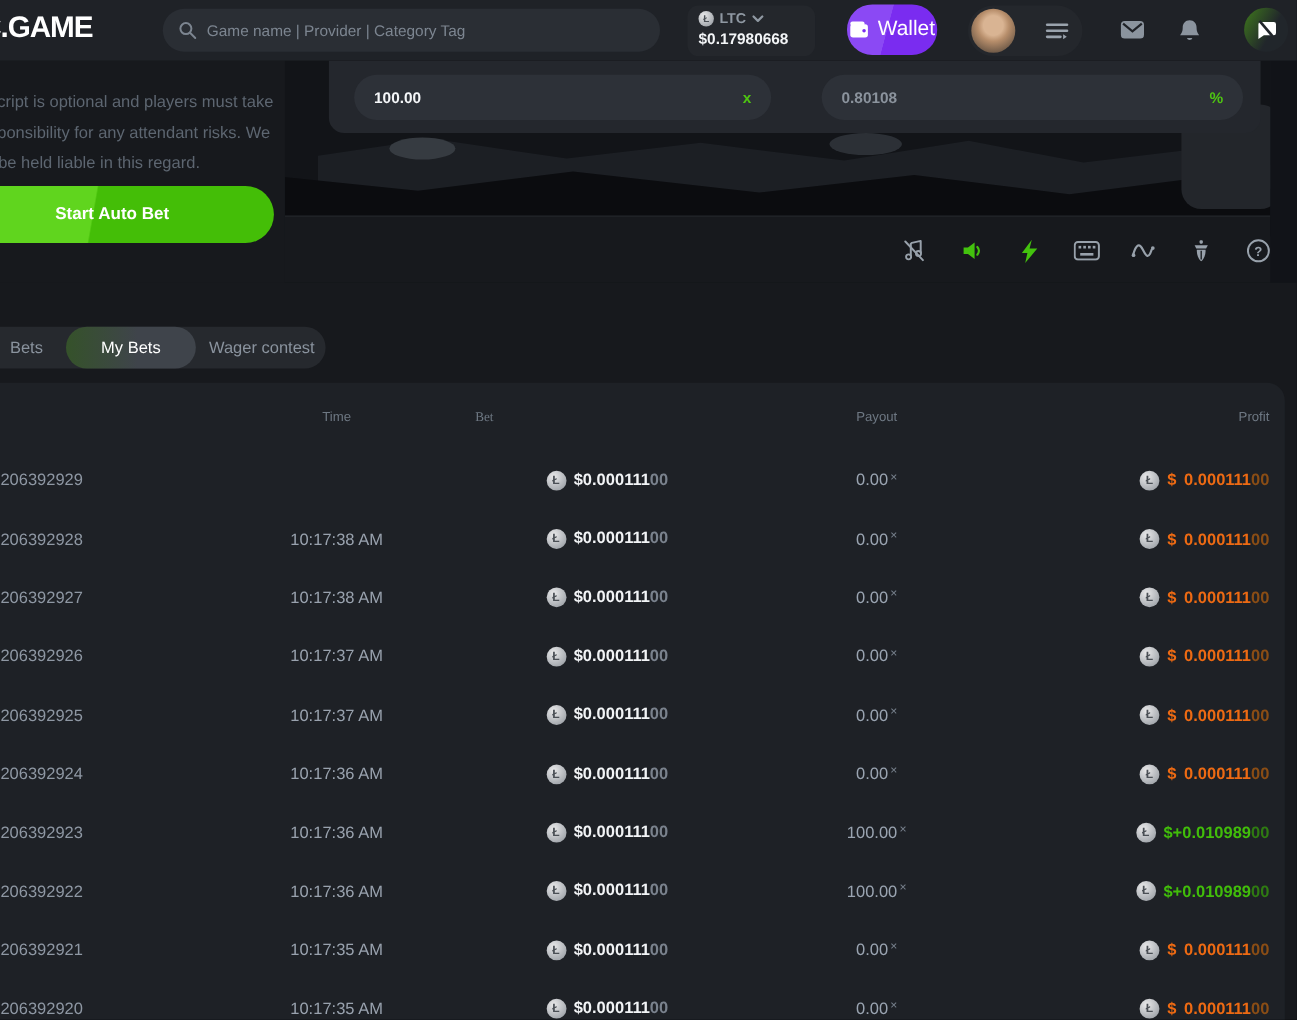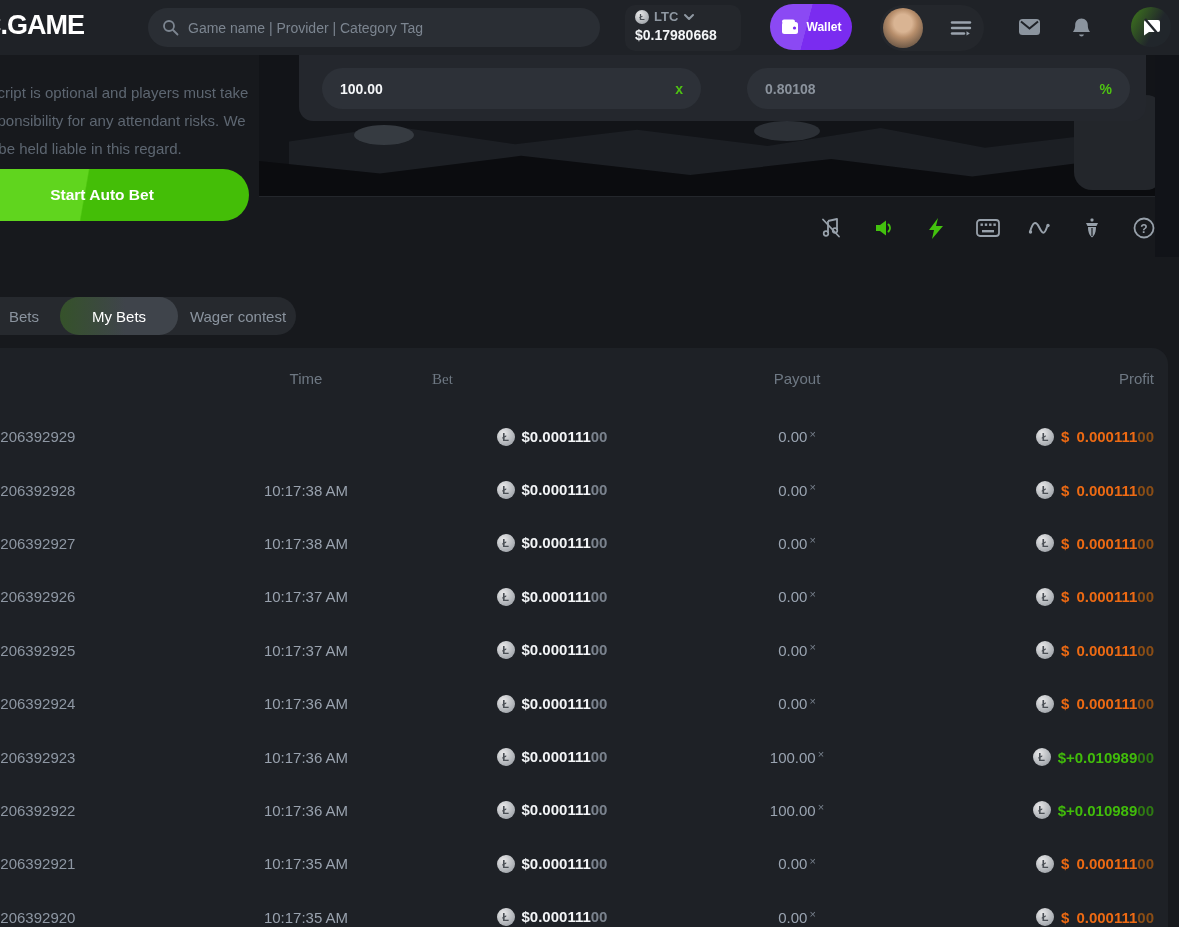--- a/index.html
+++ b/index.html
@@ -26,7 +26,7 @@
   .coin.c18 { width:18px; height:18px; font-size:11px; flex:0 0 18px; }
   .wallet-btn { position:absolute; left:770px; top:4px; width:82px; height:46px; border-radius:24px;
     background:linear-gradient(105deg,#8b49f4 45%,#7a2cf0 45.5%); display:flex; align-items:center; justify-content:center; gap:7px; cursor:pointer; }
-  .wallet-btn span { color:#fff; font-weight:700; font-size:12px; }
+  .wallet-btn span { color:#fff; font-weight:400; font-size:19px; }
   .user-pill { position:absolute; left:880px; top:5px; width:104px; height:46px; background:#24272c; border-radius:25px; display:flex; align-items:center; padding:0 12px 0 3px; justify-content:space-between; }
   .avatar { width:40px; height:40px; border-radius:50%;
     background:radial-gradient(circle at 50% 38%, #d9b493 0 28%, #b78e6b 45%, #6f5a48 78%, #4a4038); }

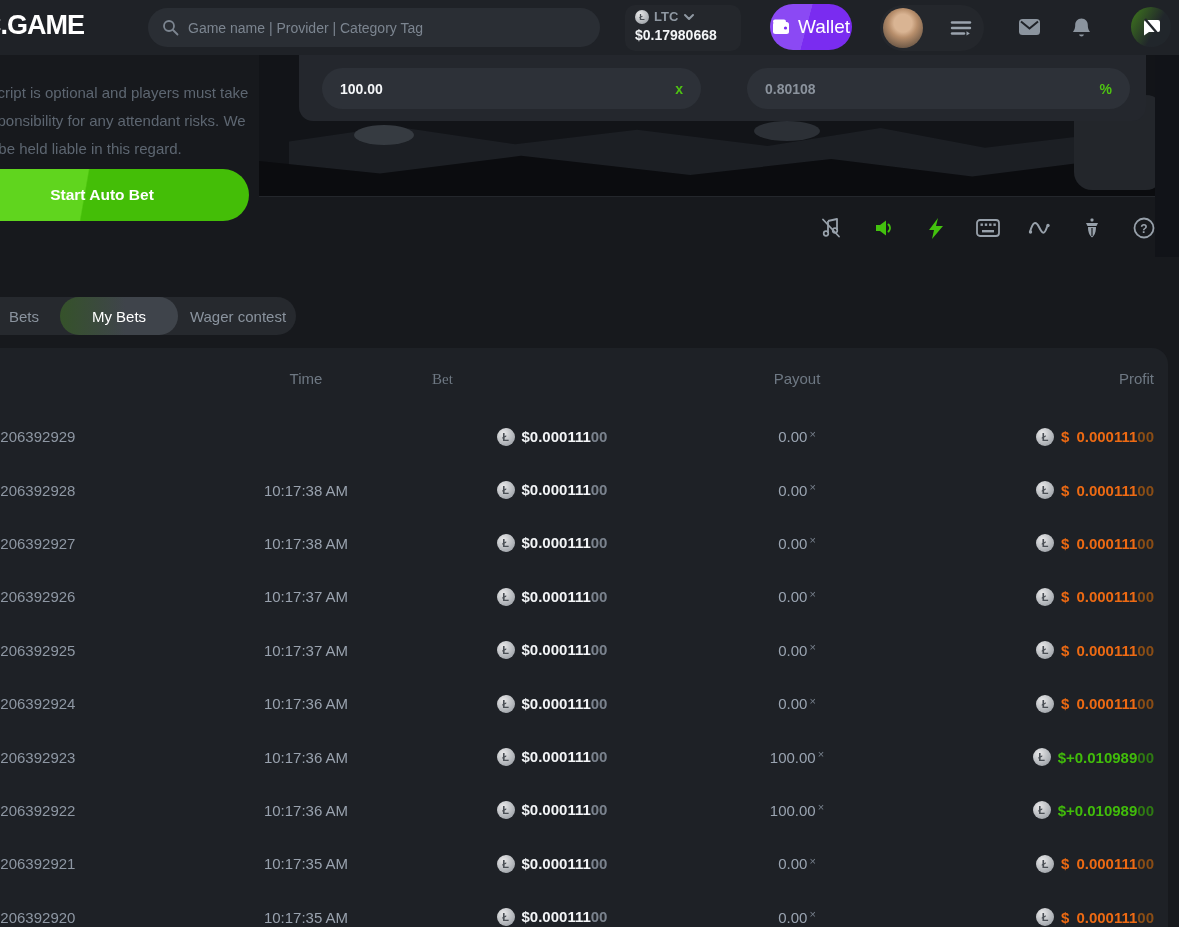--- a/index.html
+++ b/index.html
@@ -69,7 +69,7 @@
   
   .table-wrap { position:absolute; left:-20px; top:348px; width:1188px; height:600px; background:#1e2126; border-radius:16px 16px 0 0; z-index:6; }
   .thead { position:relative; height:62px; }
-  .th { position:absolute; top:0; line-height:62px; color:#6e7883; font-size:15px; }
+  .th { position:absolute; top:0; line-height:62px; color:#6e7883; font-size:12px; }
   .th.c-time   { left:206px; width:240px; text-align:center; }
   .th.c-bet    { left:452px; width:240px; text-align:left;font-family:Liberation Serif, serif; }
   .th.c-payout { left:697px; width:240px; text-align:center; }

